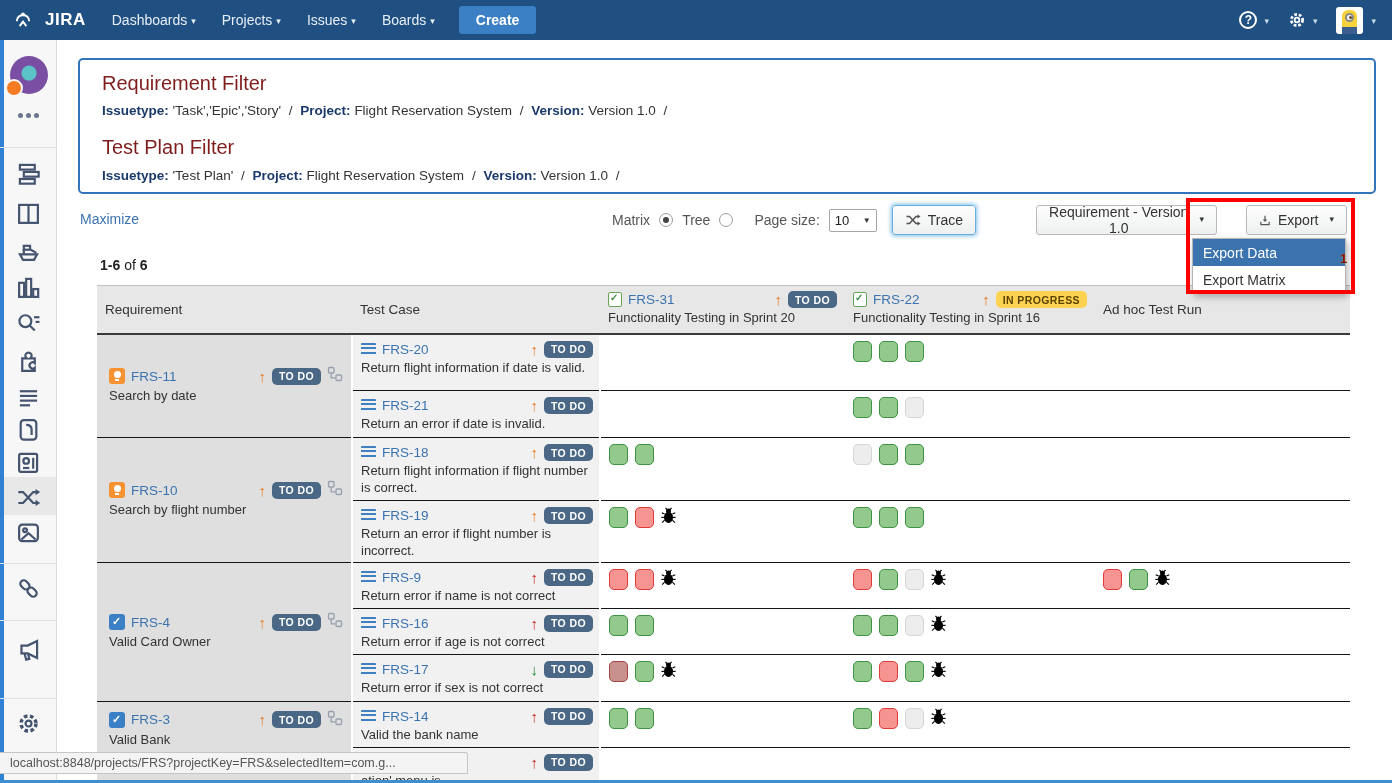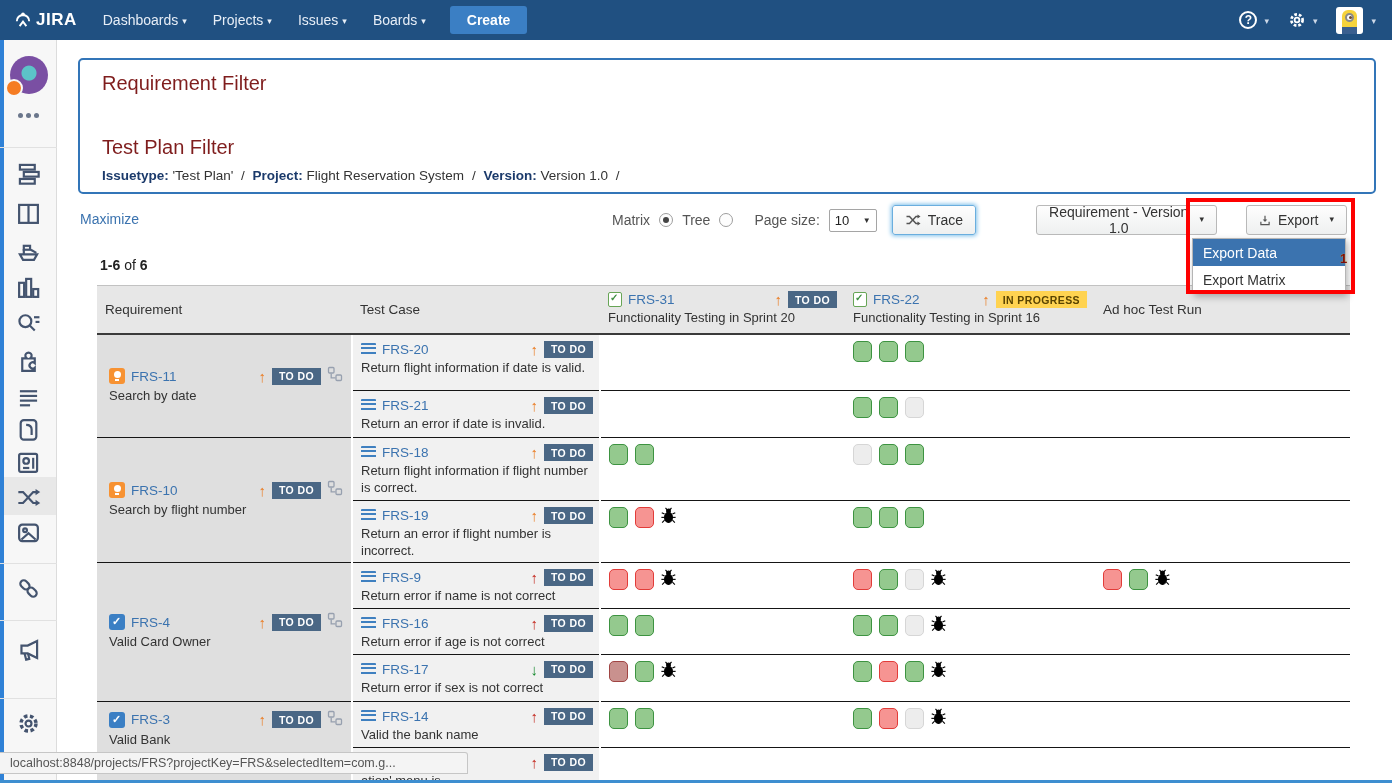--- a/index.html
+++ b/index.html
@@ -9,7 +9,7 @@
   
   .topbar { position:absolute; left:0; top:0; width:100%; height:40px; background:#205081;
     display:flex; align-items:center; z-index:30; }
-  .logo { display:flex; align-items:center; gap:4px; margin-left:14px; color:#fff;
+  .logo { display:flex; align-items:center; gap:13px; margin-left:14px; color:#fff;
     font-size:17px; font-weight:bold; letter-spacing:.5px; }
   .navitem { color:#e7eef7; font-size:14px; margin-left:26px; cursor:pointer; white-space:nowrap; }
   .caret::after { content:"▾"; font-size:9px; margin-left:4px; position:relative; top:-1px; }

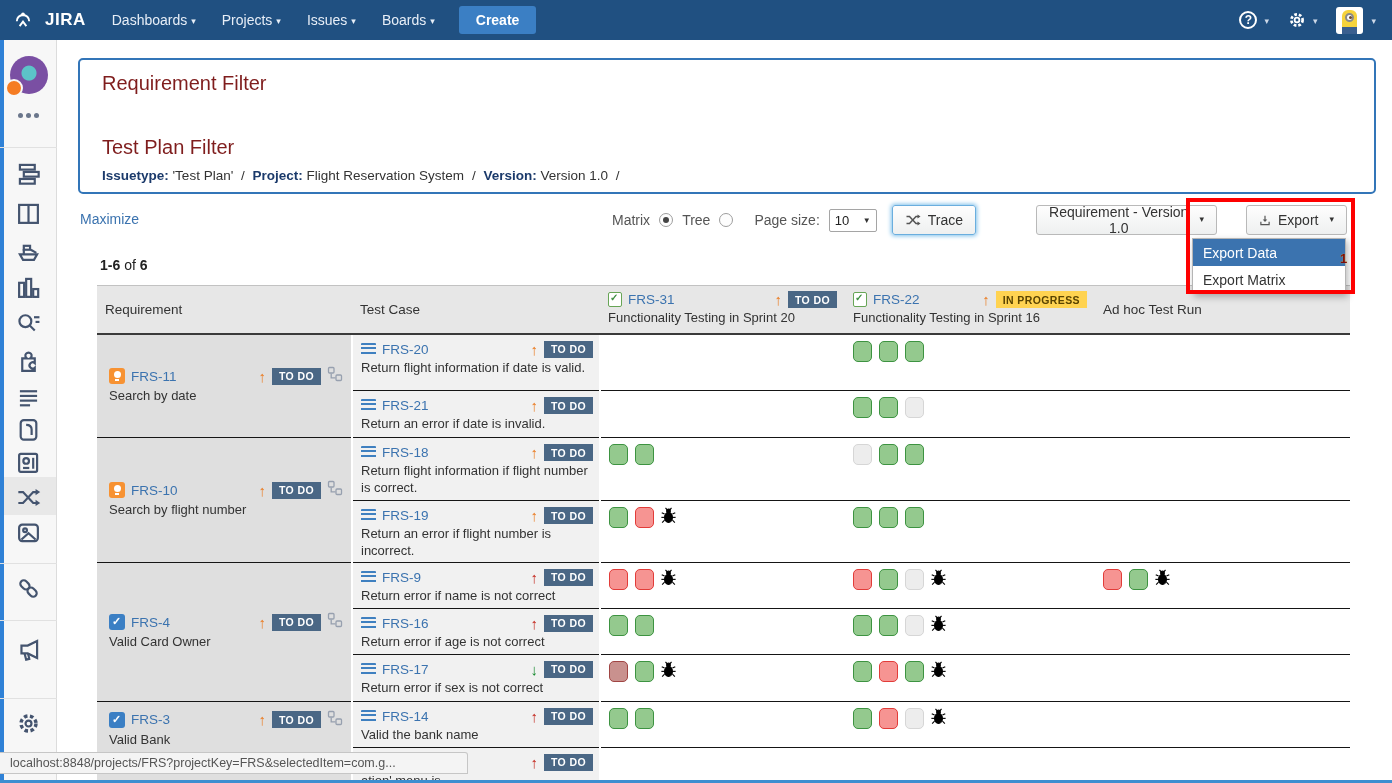--- a/index.html
+++ b/index.html
@@ -295,6 +295,17 @@
 
 <div class="filter-panel">
   <div class="fp-title" style="top:12px">Requirement Filter</div>
+  <div class="fp-line" style="top:43px">
+    <span class="fp-label">Issuetype:</span>
+    <span>'Task','Epic','Story'</span>
+    <span class="fp-sep">/</span>
+    <span class="fp-label">Project:</span>
+    <span>Flight Reservation System</span>
+    <span class="fp-sep">/</span>
+    <span class="fp-label">Version:</span>
+    <span>Version 1.0</span>
+    <span class="fp-sep">/</span>
+  </div>
   <div class="fp-title" style="top:76px">Test Plan Filter</div>
   <div class="fp-line" style="top:108px">
     <span class="fp-label">Issuetype:</span>

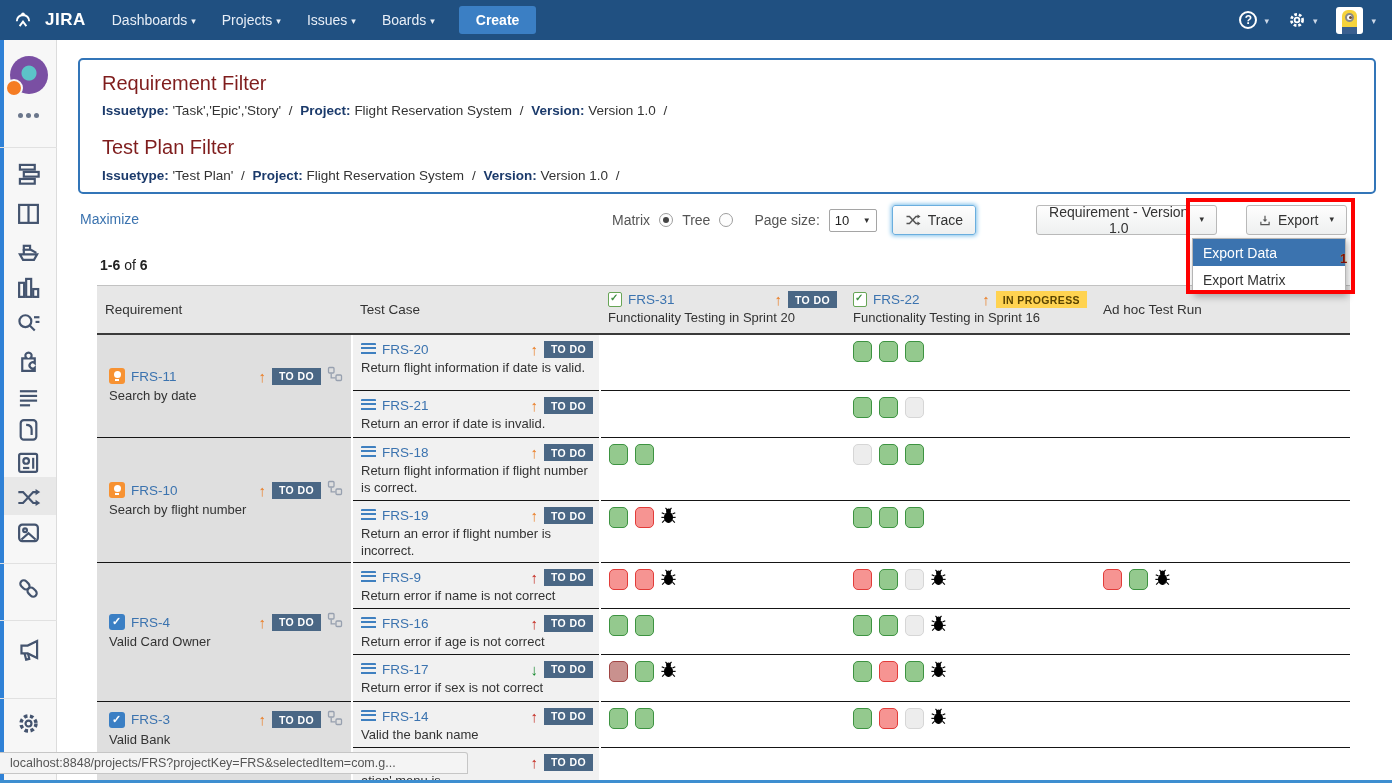--- a/index.html
+++ b/index.html
@@ -109,7 +109,7 @@
   .sp { flex:1; }
   .prio { font-size:15px; font-weight:bold; line-height:1; }
   .up-orange { color:#ea7d24; } .up-red { color:#c42b21; } .down-green { color:#14892c; }
-  .badge { font-size:10.5px; font-weight:bold; letter-spacing:.4px; color:#fff; border-radius:0;
+  .badge { font-size:10.5px; font-weight:bold; letter-spacing:.4px; color:#fff; border-radius:5px;
     padding:2.5px 7px; white-space:nowrap; }
   .badge.todo { background:#4a6785; }
   .badge.inprogress { background:#ffd351; color:#594300; }

